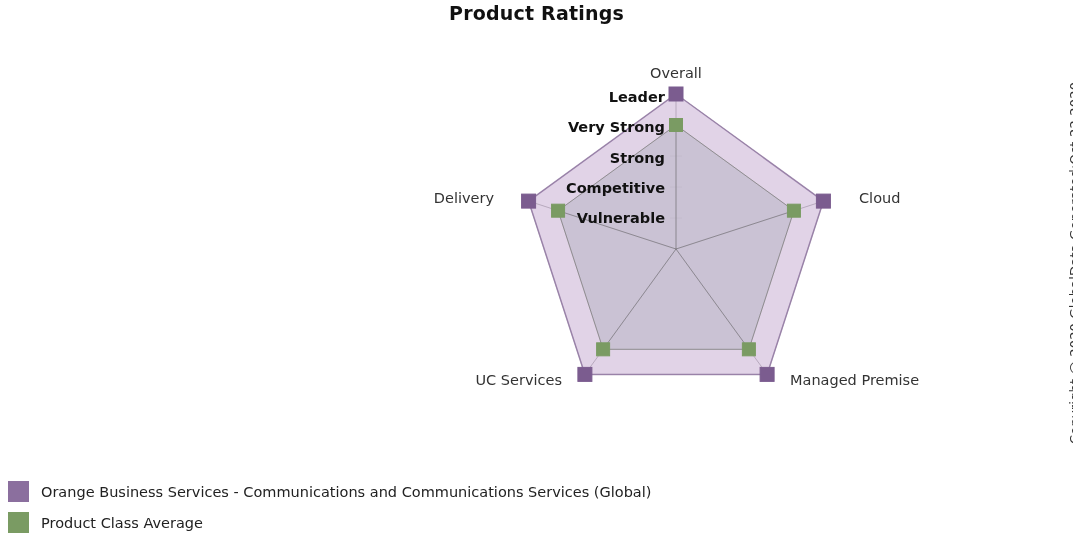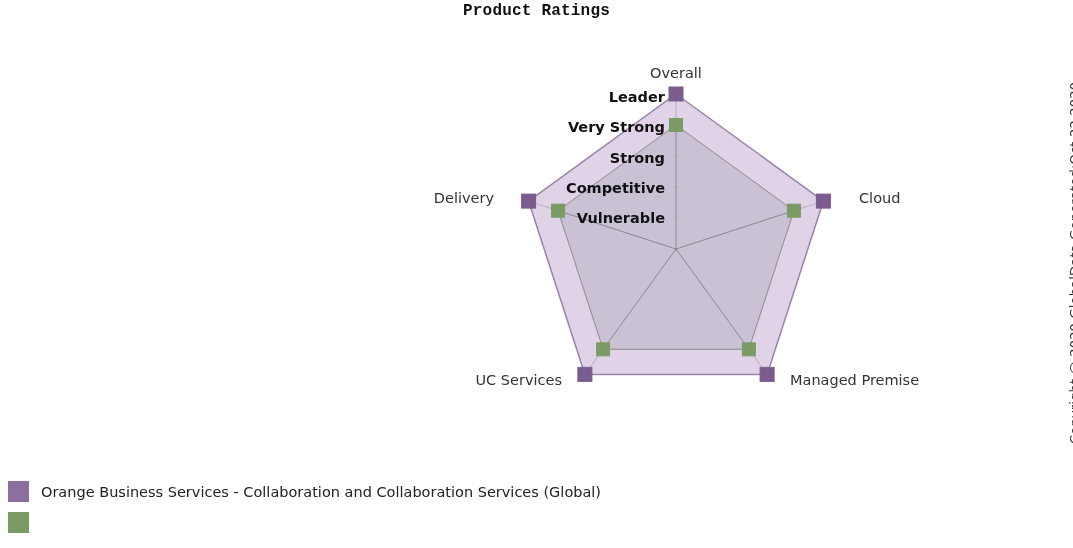--- a/index.html
+++ b/index.html
@@ -10,7 +10,7 @@
   }
   #chart-title{
     position:absolute;left:0;top:2px;width:1073px;text-align:center;
-    font-size:16px;font-weight:bold;color:#111;letter-spacing:.2px;font-family:Liberation Mono, monospace;
+    font-size:19px;font-weight:bold;color:#111;letter-spacing:.2px;
   }
   #radar-wrap{position:absolute;left:14px;top:0;width:1073px;height:470px;}
   #radar-svg{position:absolute;left:0;top:0;}

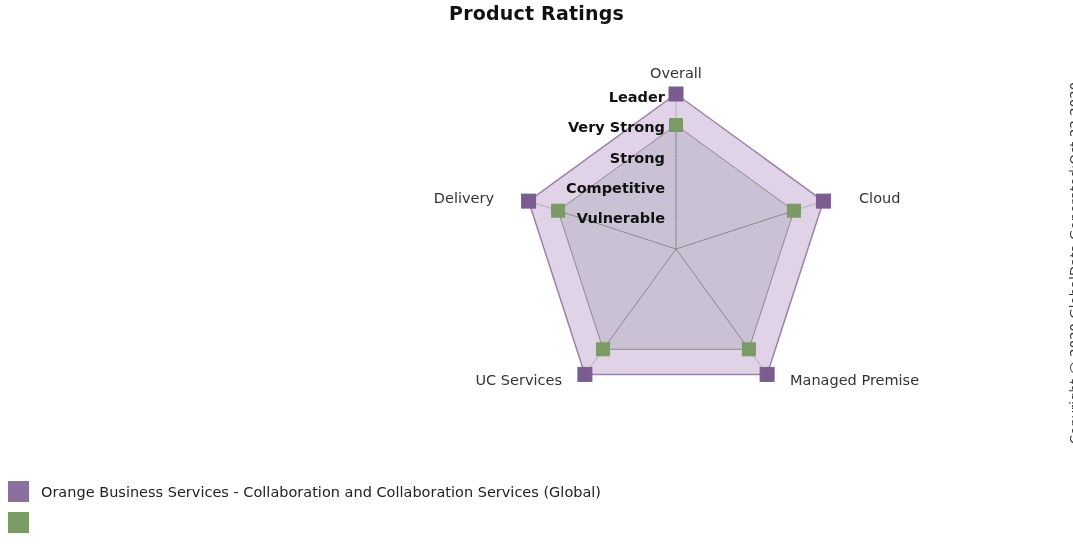--- a/index.html
+++ b/index.html
@@ -110,7 +110,7 @@
 <div id="legend">
   <div class="legend-row">
     <div class="legend-swatch" style="background: rgb(139, 111, 158);"></div>
-    <div class="legend-text">Orange Business Services - Collaboration and Collaboration Services (Global)</div>
+    <div class="legend-text">Orange Business Services - Communications and Communications Services (Global)</div>
   </div>
   <div class="legend-row">
     <div class="legend-swatch" style="background: rgb(122, 155, 99);"></div>

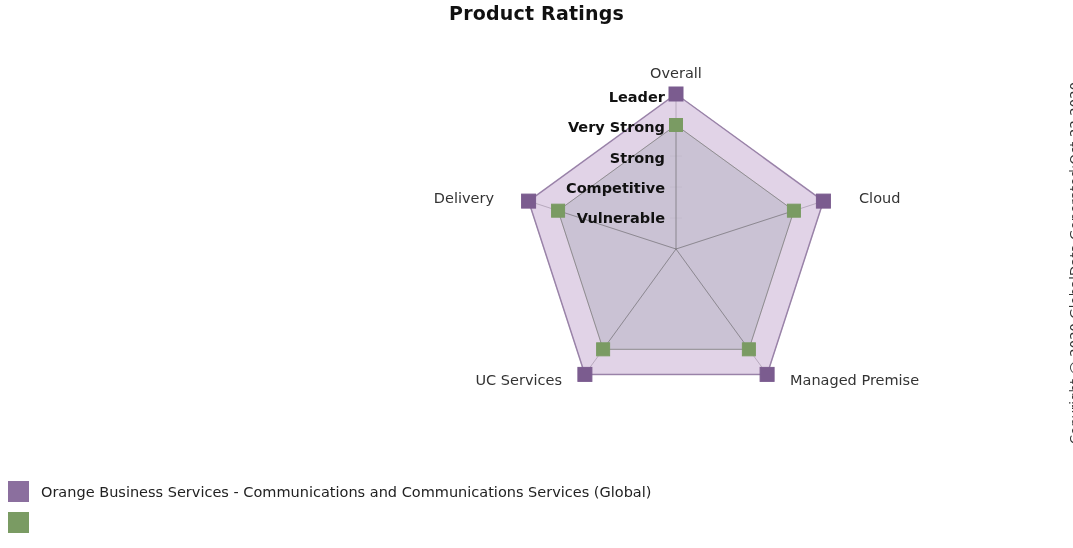--- a/index.html
+++ b/index.html
@@ -114,6 +114,7 @@
   </div>
   <div class="legend-row">
     <div class="legend-swatch" style="background: rgb(122, 155, 99);"></div>
+    <div class="legend-text">Product Class Average</div>
   </div>
 </div>
 

